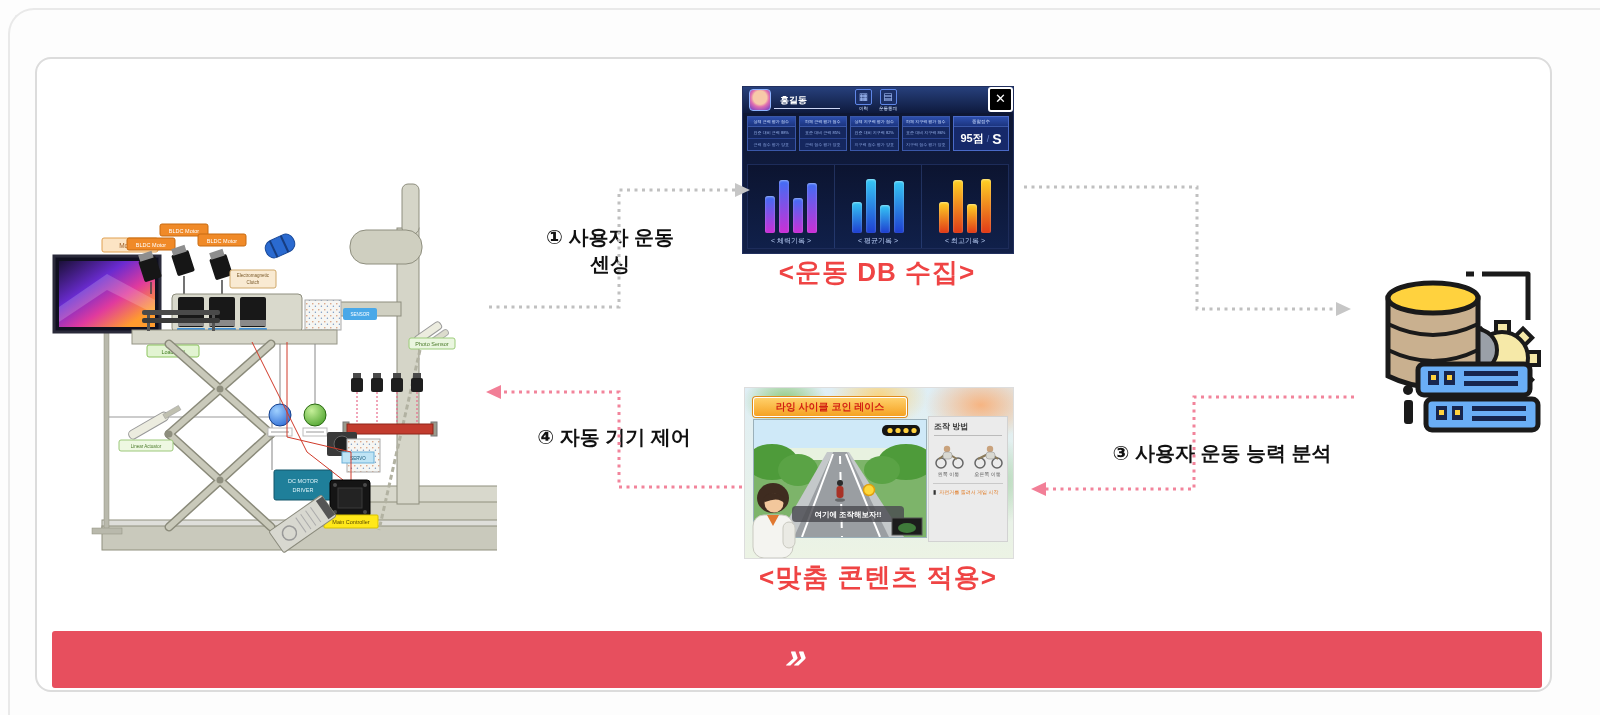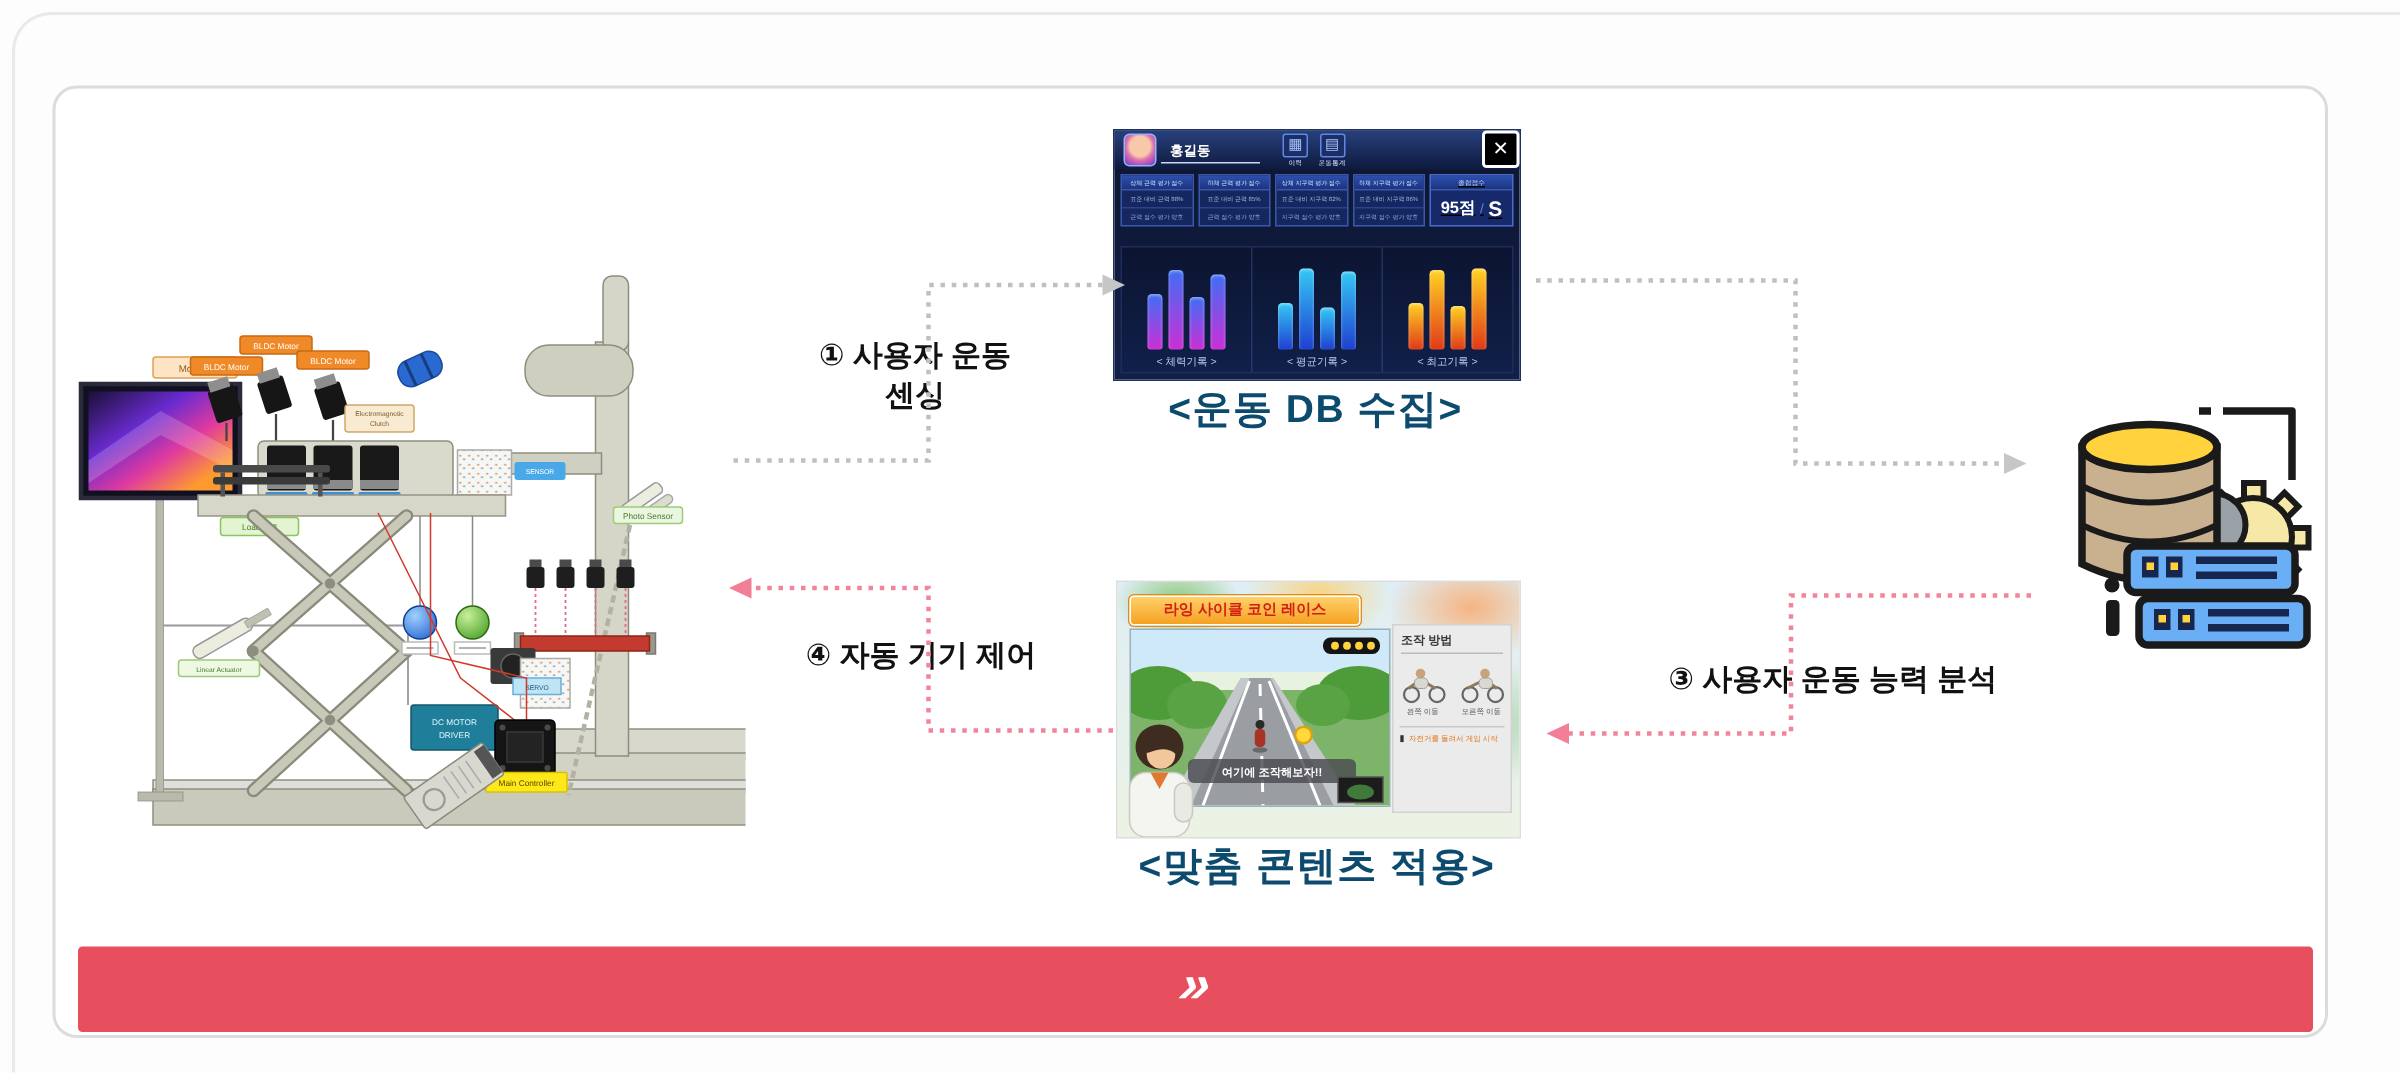--- a/index.html
+++ b/index.html
@@ -53,7 +53,7 @@
   .stat-card .m{font-size:4px;color:#9db8f0;text-align:center;padding:3px 1px;
     border-bottom:1px solid #2a4390;white-space:nowrap;}
   .stat-card .l{font-size:4px;color:#8aa4e0;text-align:center;padding:3px 1px;white-space:nowrap;}
-  .score-card{flex:none;width:54px;background:#16296a;border:1px solid #4a6ac8;display:flex;flex-direction:column;text-decoration:underline;}
+  .score-card{flex:none;width:54px;background:#16296a;border:1px solid #4a6ac8;display:flex;flex-direction:column;}
   .score-card .h{font-size:4.5px;}
   .score-big{flex:1;display:flex;align-items:center;justify-content:center;gap:3px;}
   .score-big .sc{font-size:11px;font-weight:bold;color:#fff;}

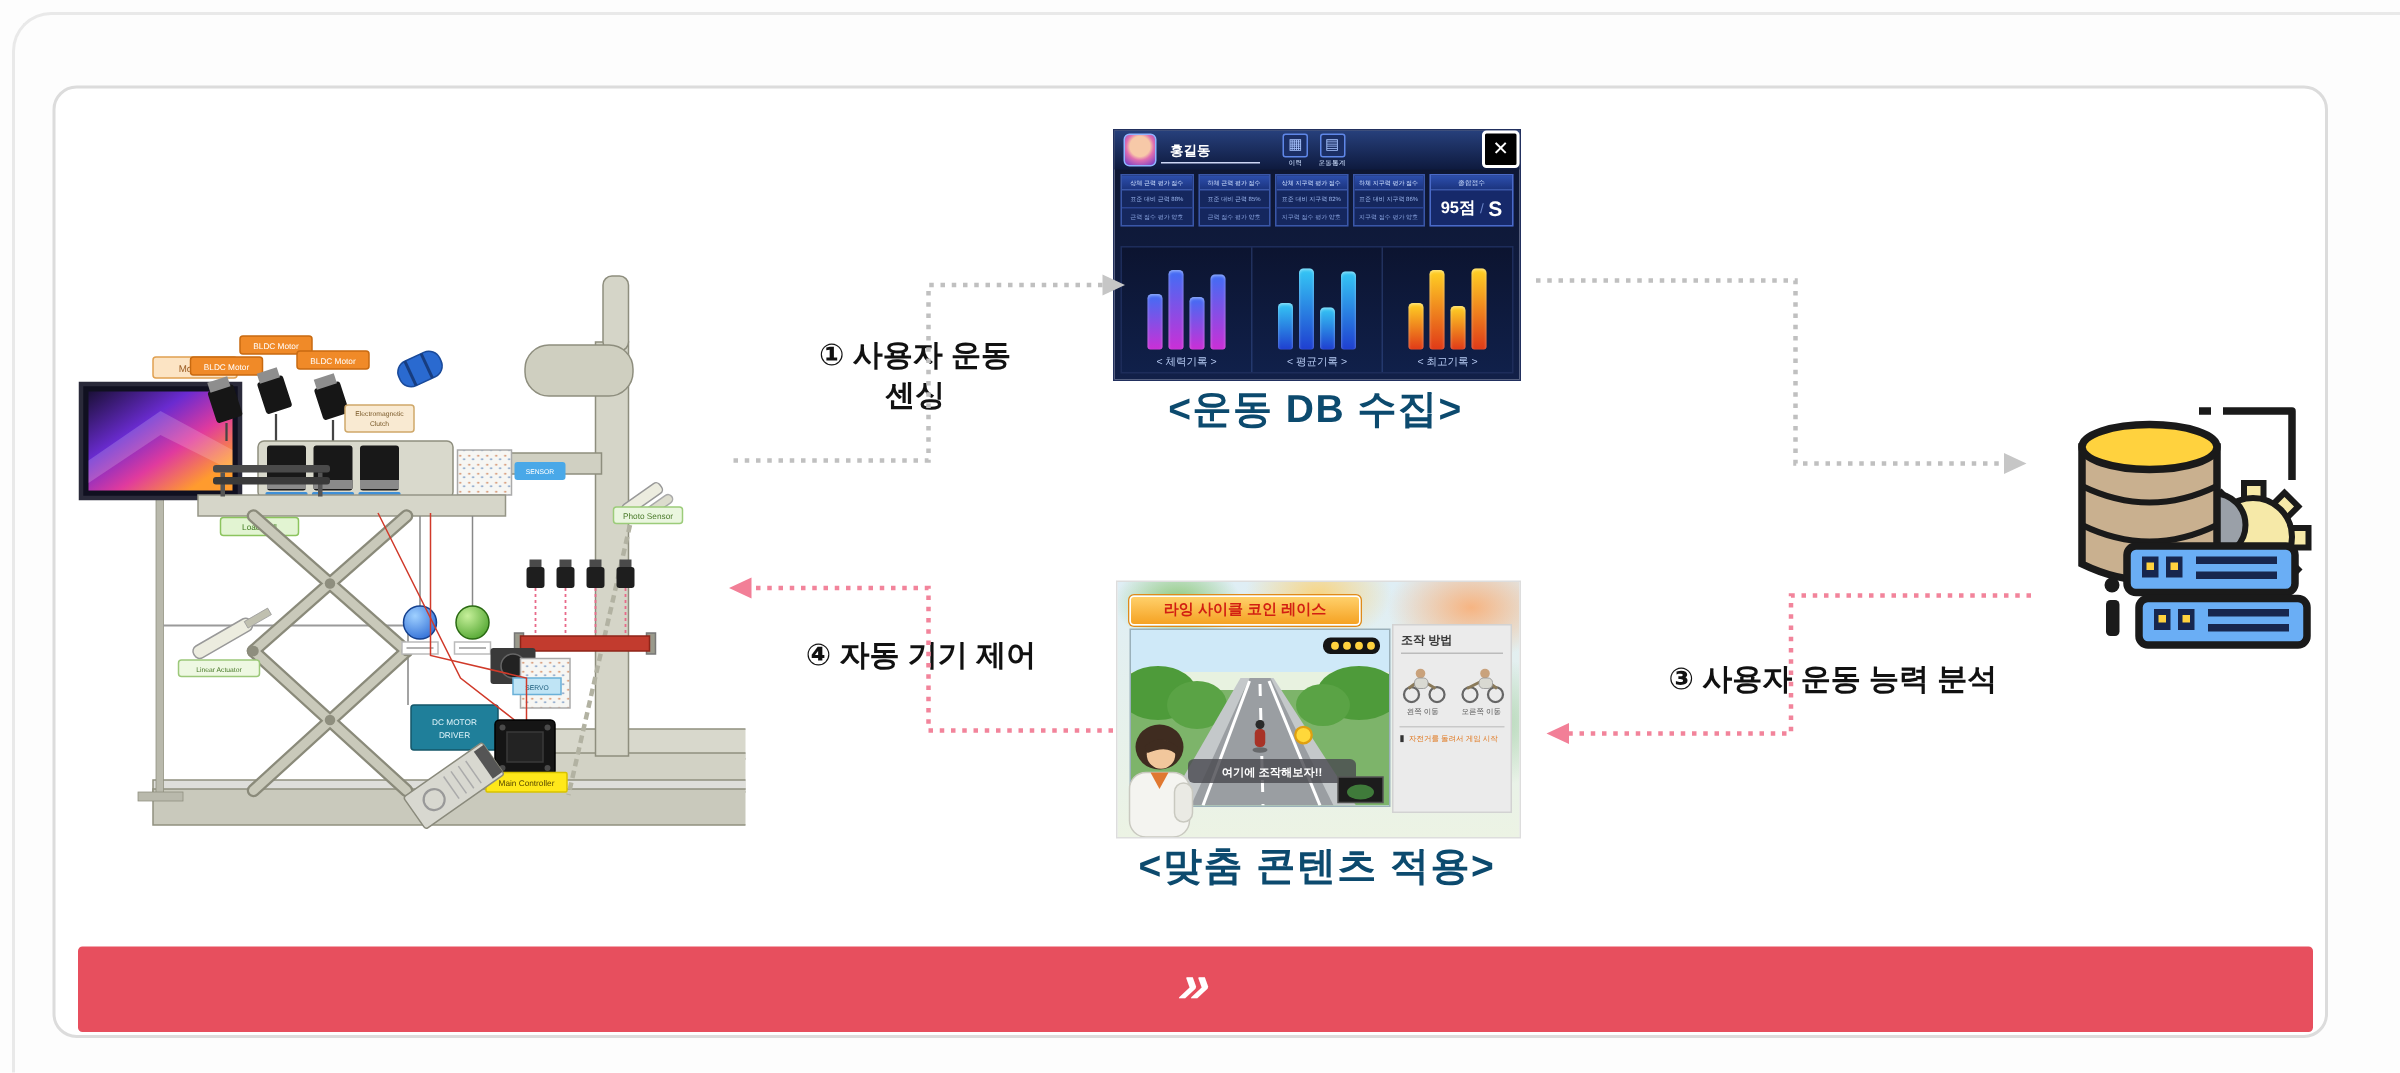--- a/index.html
+++ b/index.html
@@ -11,7 +11,7 @@
     border:2px solid #dcdcdc;border-radius:16px;}
   
   .caption{position:absolute;text-align:center;font-weight:bold;font-size:26px;
-    color:#0c4a6e;letter-spacing:1px;white-space:nowrap;}
+    color:#ef4444;letter-spacing:1px;white-space:nowrap;}
   .cap-db{left:705px;top:196px;width:270px;}
   .cap-content{left:700px;top:501px;width:282px;}
   .cap-server{left:1310px;top:382px;width:210px;}

